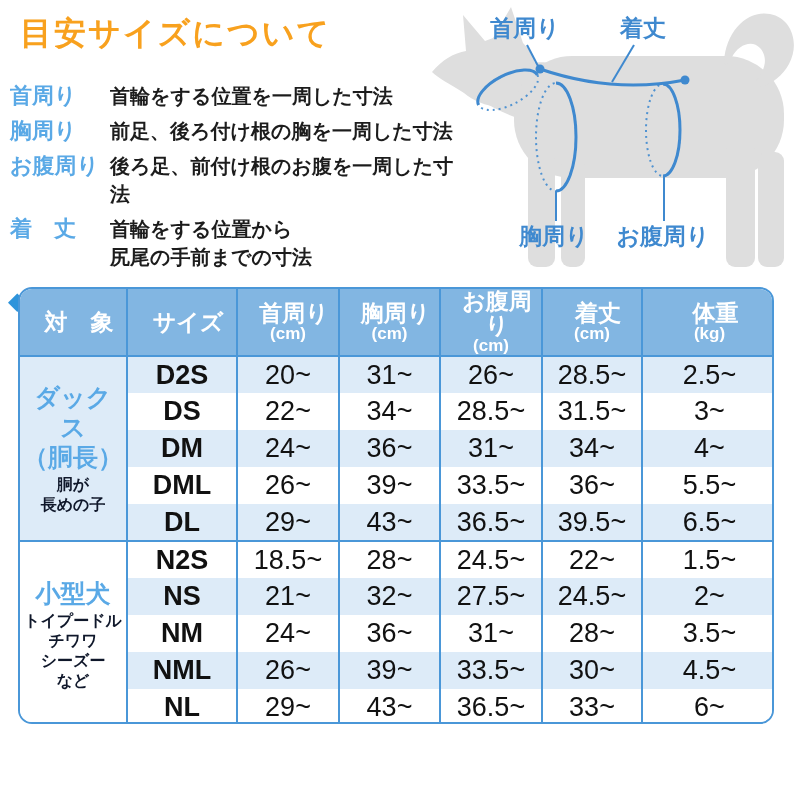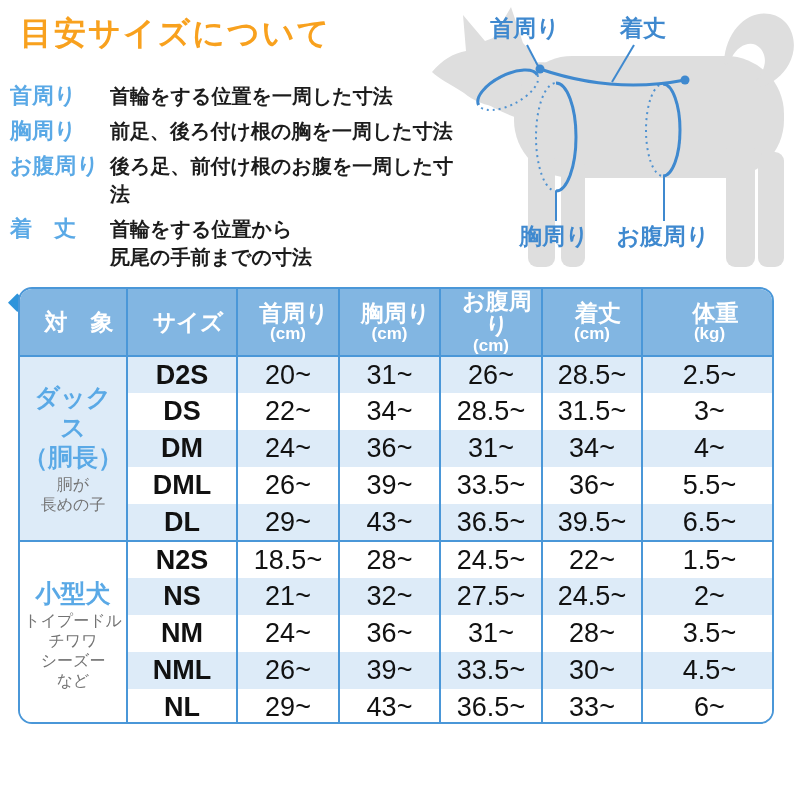--- a/index.html
+++ b/index.html
@@ -58,7 +58,7 @@
   td.size-cell { font-weight:bold; font-size:30px; }
   td.group-cell { padding:12px 2px; }
   .g-name { color:#5aa9e6; font-weight:bold; font-size:25px; line-height:30px; }
-  .g-sub { color:#737373; font-weight:normal; font-size:16px; line-height:20px; white-space:pre-line; margin-top:3px; }
+  .g-sub { color:#0f172a; font-weight:bold; font-size:16px; line-height:20px; white-space:pre-line; margin-top:3px; }
   
   .notes { position:absolute; left:8px; top:736px; width:790px; }
   .note-line { color:#e8121a; font-weight:bold; font-size:19px; line-height:28px; }

